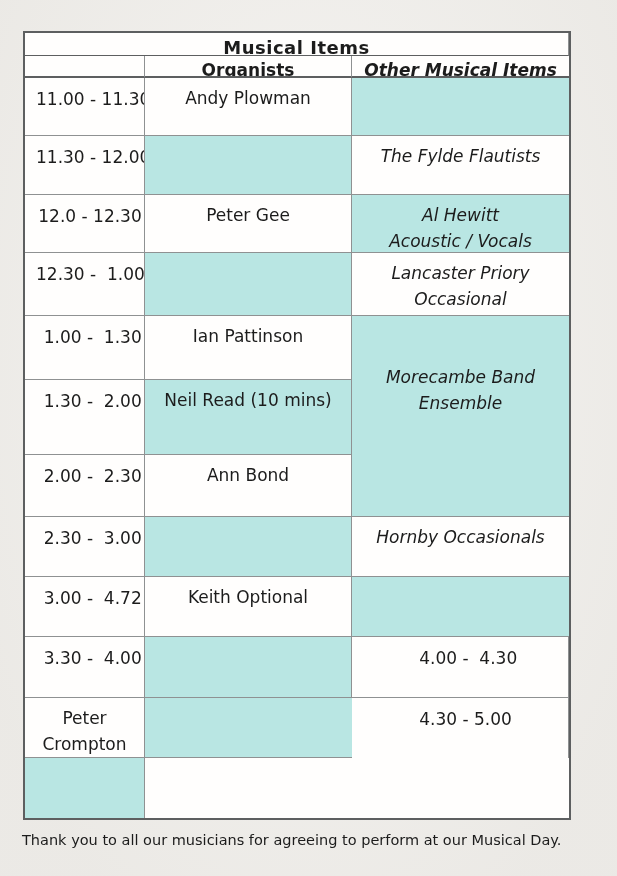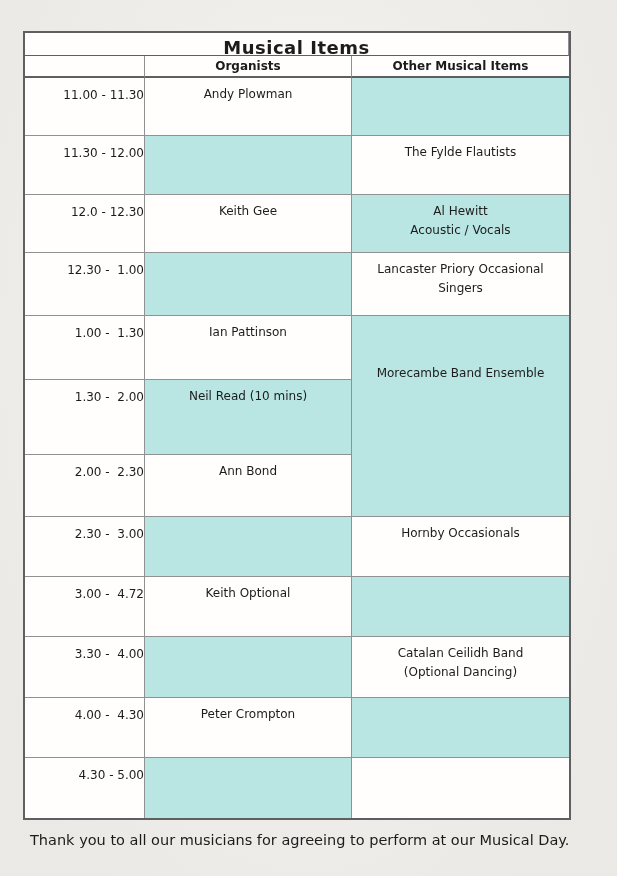--- a/index.html
+++ b/index.html
@@ -39,7 +39,7 @@
   .cell {
     border-right: 1px solid var(--line);
     border-bottom: 1px solid var(--line);
-    font-size: 12px;
+    font-size: 17px;
     line-height: 1.55;
     padding-top: 7px;
     text-align: center;

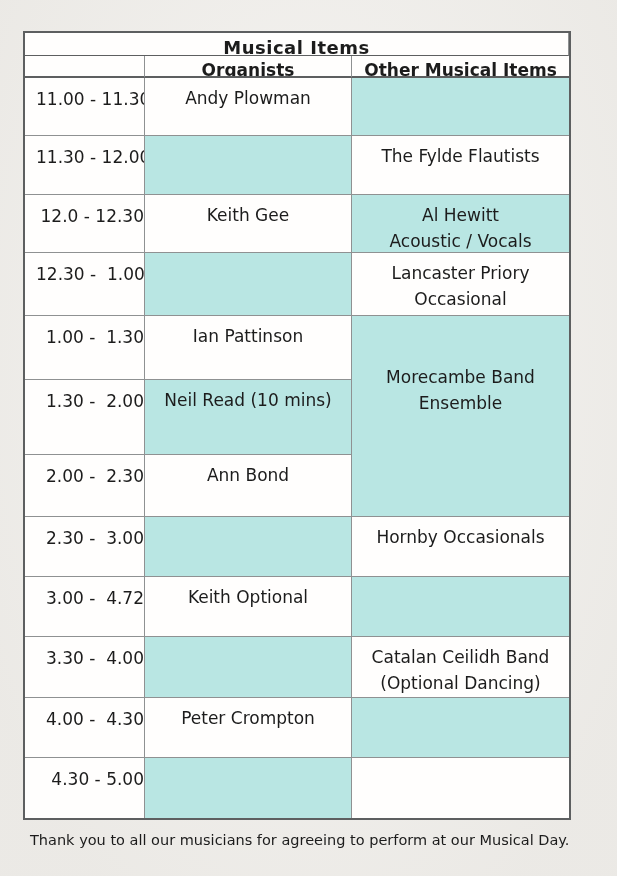--- a/index.html
+++ b/index.html
@@ -67,7 +67,7 @@
     white-space: pre;
   }
   .teal { background: var(--teal); }
-  .no-r { border-right: none; }
+  .no-r { border-right: none; font-style: italic; }
   .no-b { border-bottom: none; }
   .merged {
     grid-column: 3;

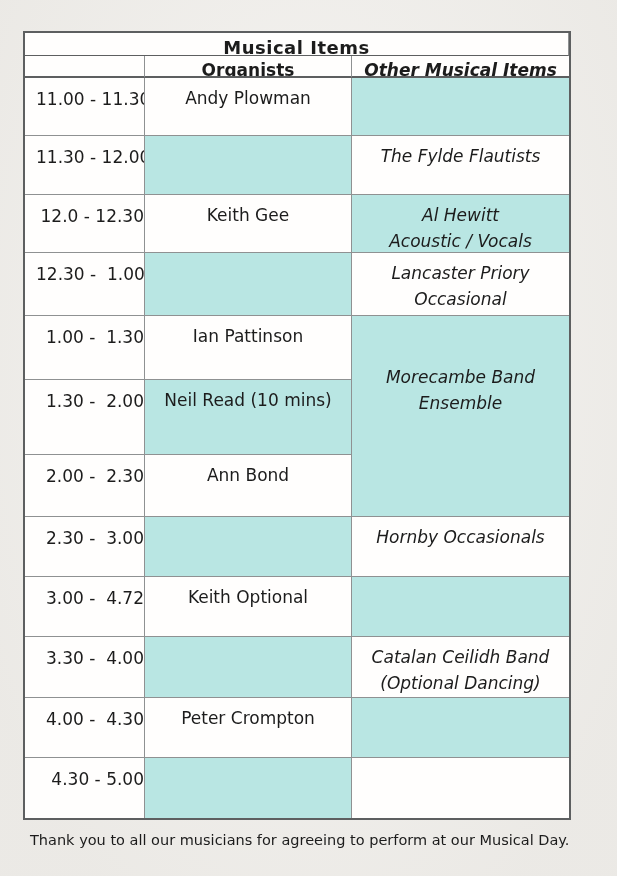--- a/index.html
+++ b/index.html
@@ -61,7 +61,7 @@
     border-bottom: 2px solid var(--line-dark);
   }
   .time {
-    text-align: right;
+    text-align: center;
     padding-left: 11px;
     padding-top: 8px;
     white-space: pre;

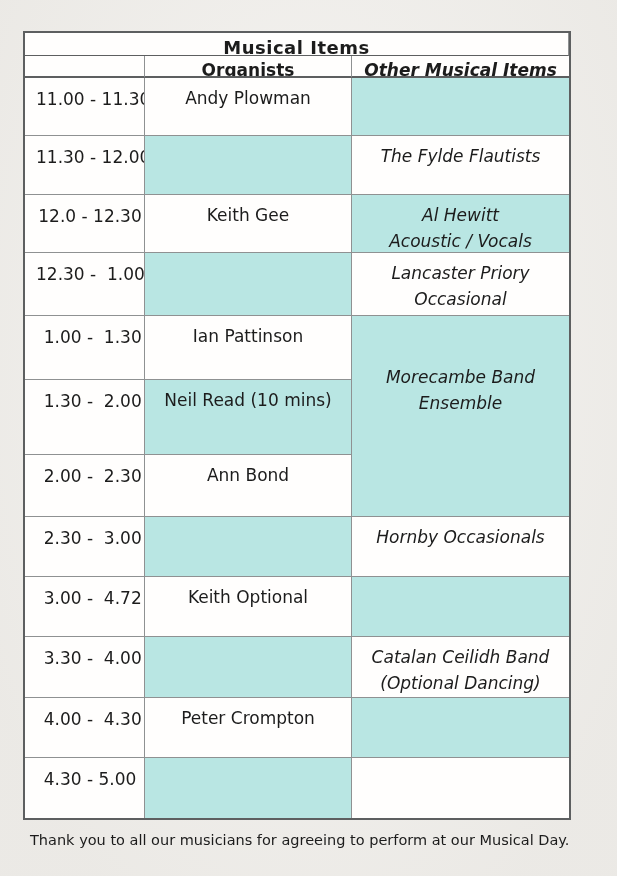--- a/index.html
+++ b/index.html
@@ -104,7 +104,7 @@
     <div class="cell no-r">The Fylde Flautists</div>
 
     <div class="cell time">12.0 - 12.30</div>
-    <div class="cell">Keith Gee</div>
+    <div class="cell">Peter Gee</div>
     <div class="cell no-r teal">Al Hewitt
 Acoustic / Vocals</div>
 

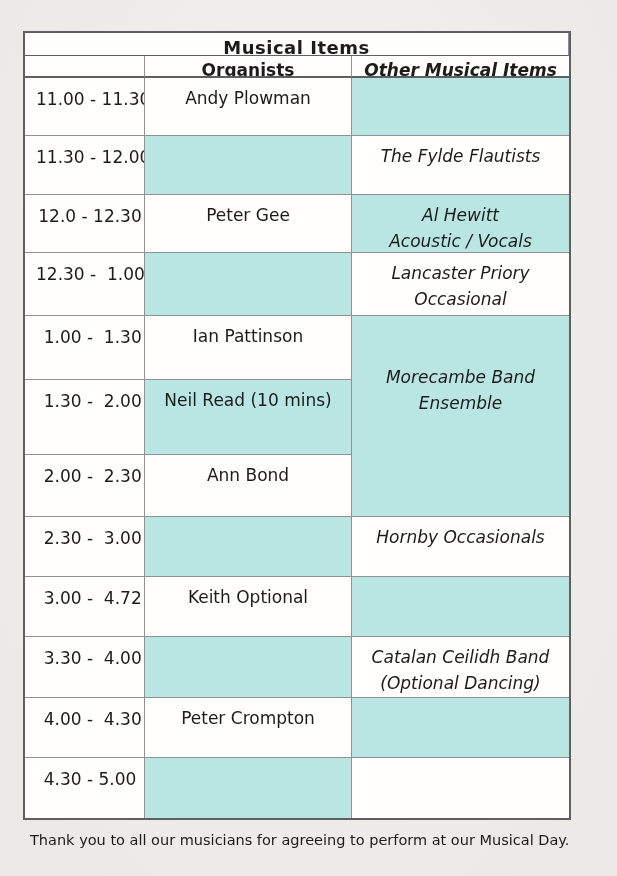--- a/index.html
+++ b/index.html
@@ -133,8 +133,6 @@
 
     <div class="cell time"> 3.30 -  4.00</div>
     <div class="cell teal"></div>
-    <div class="cell no-r">Catalan Ceilidh Band
-(Optional Dancing)</div>
 
     <div class="cell time"> 4.00 -  4.30</div>
     <div class="cell">Peter Crompton</div>

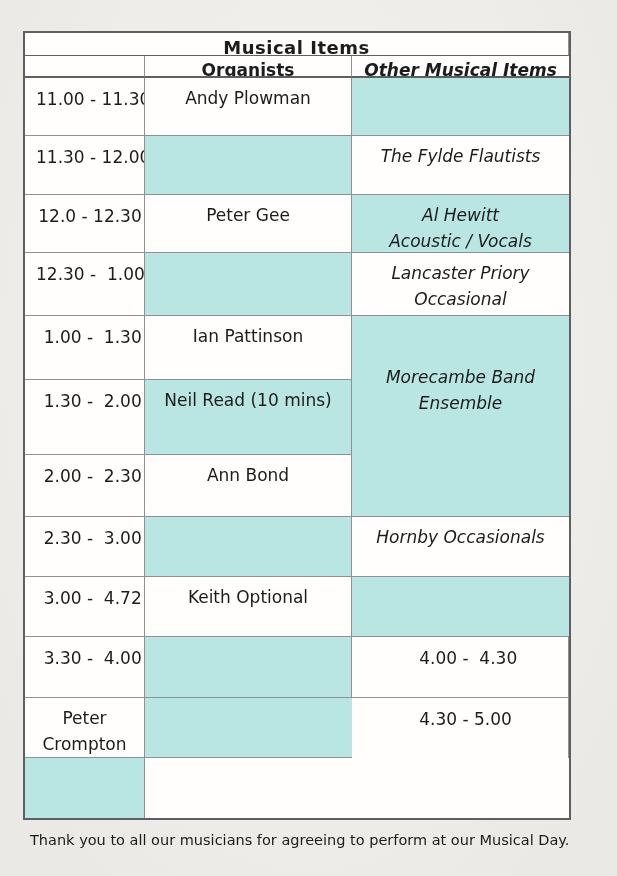--- a/index.html
+++ b/index.html
@@ -76,7 +76,7 @@
   }
   .footer-note {
     position: absolute;
-    left: 30px;
+    left: 22px;
     top: 832px;
     font-size: 14.5px;
     white-space: nowrap;

